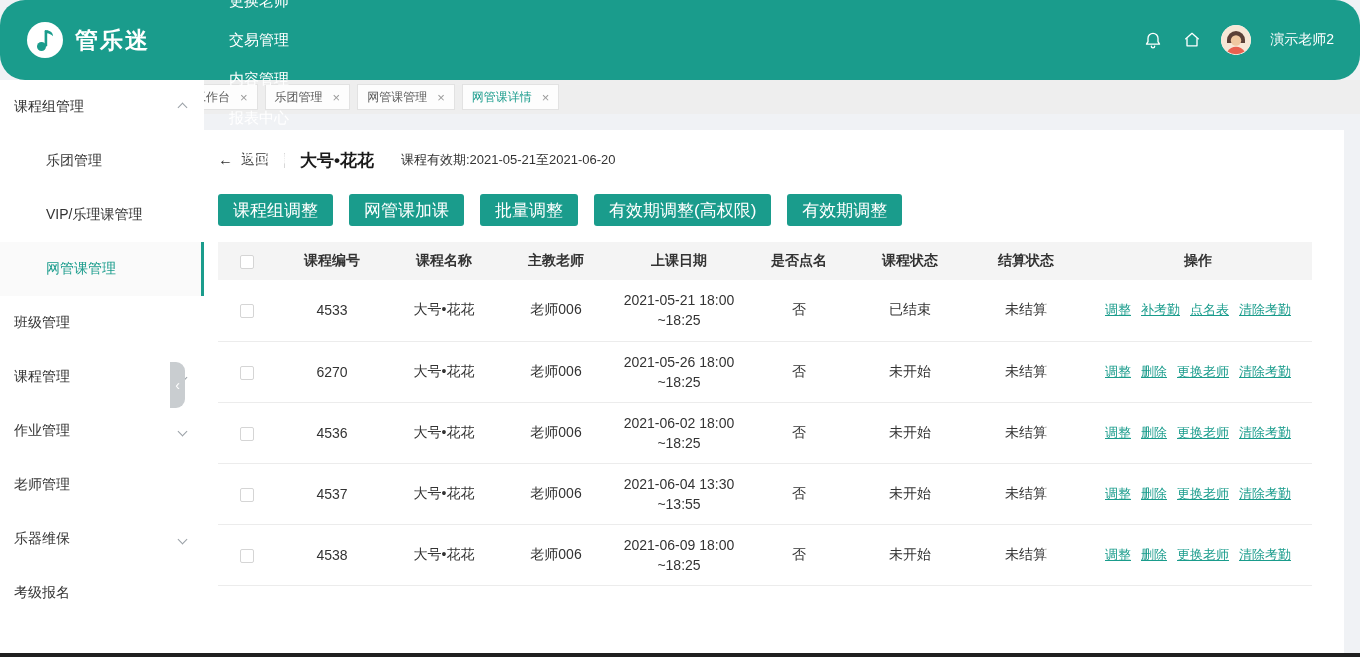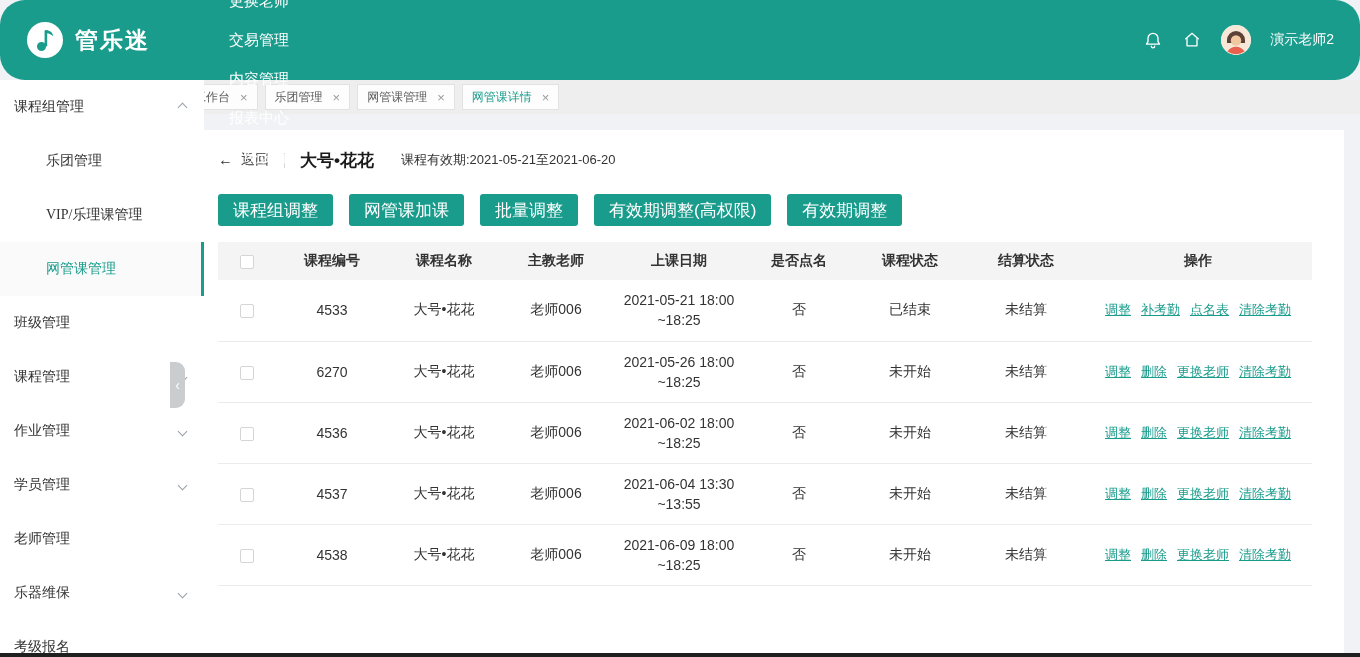--- a/index.html
+++ b/index.html
@@ -23,7 +23,7 @@
   .username{color:#fff;font-size:14px;cursor:pointer;white-space:nowrap;}
 
   
-  .sidebar{position:absolute;top:80px;left:0;bottom:0;width:204px;background:#fff;z-index:5;font-family:Liberation Serif, serif;}
+  .sidebar{position:absolute;top:80px;left:0;bottom:0;width:204px;background:#fff;z-index:5;}
   .side-item{height:54px;display:flex;align-items:center;padding:0 18px 0 14px;font-size:14px;color:#333;cursor:pointer;}
   .side-item .side-label{flex:1;}
   .side-item.sub{padding-left:46px;}

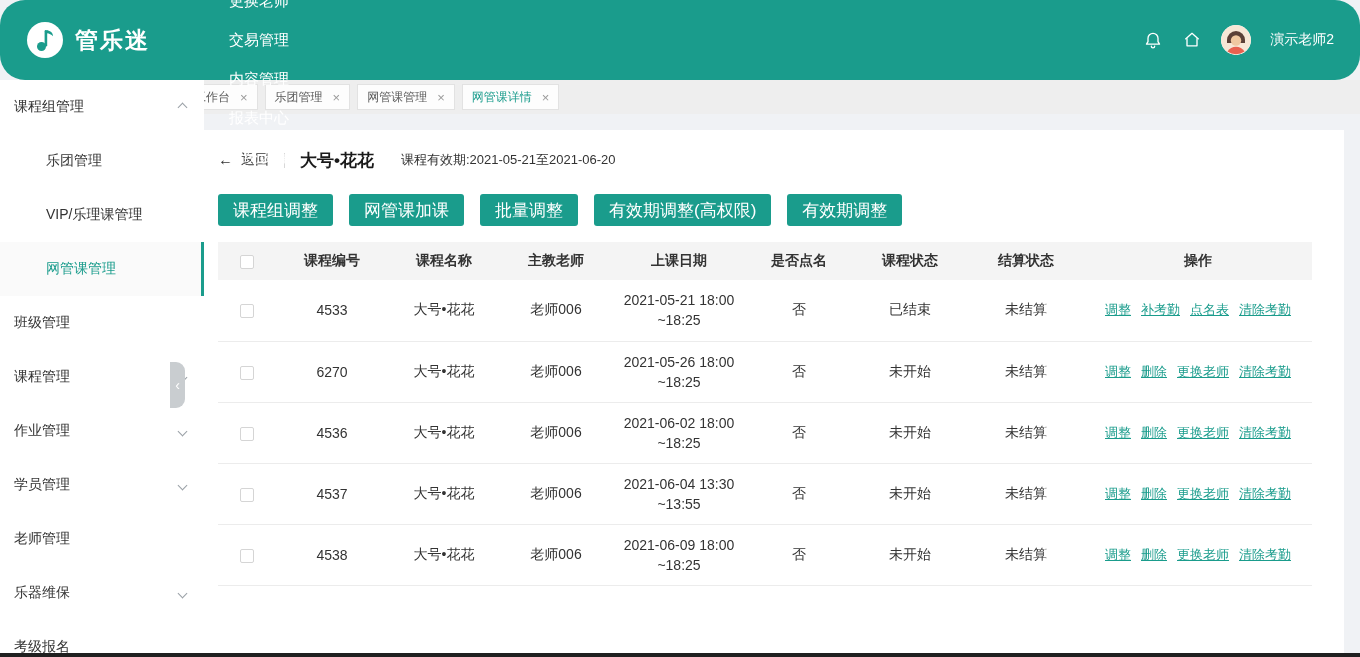--- a/index.html
+++ b/index.html
@@ -138,10 +138,6 @@
       <span class="chev down"></span>
     </div>
     <div class="side-item">
-      <span class="side-label">学员管理</span>
-      <span class="chev down"></span>
-    </div>
-    <div class="side-item">
       <span class="side-label">老师管理</span>
     </div>
     <div class="side-item">

